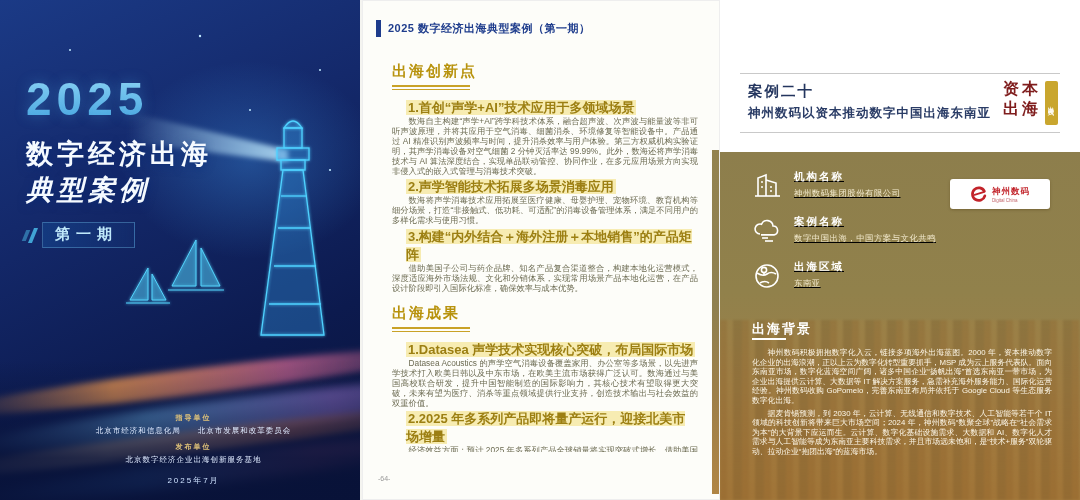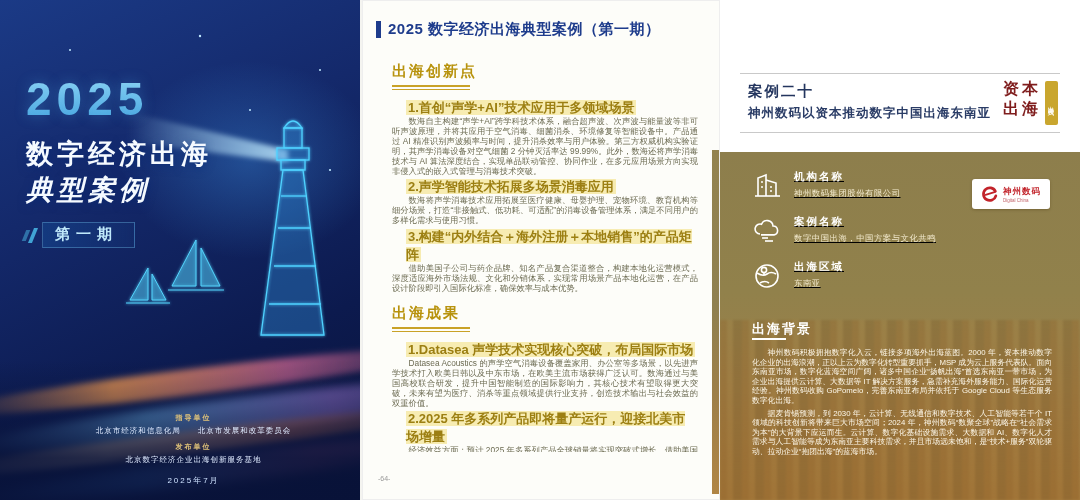--- a/index.html
+++ b/index.html
@@ -48,7 +48,7 @@
   .mid { width:358px; margin-left:2px; box-shadow:inset 0 0 0 1px #eee; }
   .mid-header { position:absolute; left:14px; top:20px; display:flex; align-items:center; }
   .mid-header .bar { width:5px; height:17px; background:#1e3c8c; margin-right:7px; }
-  .mid-header .txt { font-size:15px; font-weight:bold; color:#1e3c8c; letter-spacing:.5px; }
+  .mid-header .txt { font-size:11px; font-weight:bold; color:#1e3c8c; letter-spacing:.5px; }
   .mid-content { position:absolute; left:30px; top:62px; width:306px; height:390px; overflow:hidden; }
   .gold-h { font-size:15px; font-weight:bold; color:#b8930e; letter-spacing:2px; }
   .gold-h-u { width:78px; height:5px; margin:4px 0 8px 0;

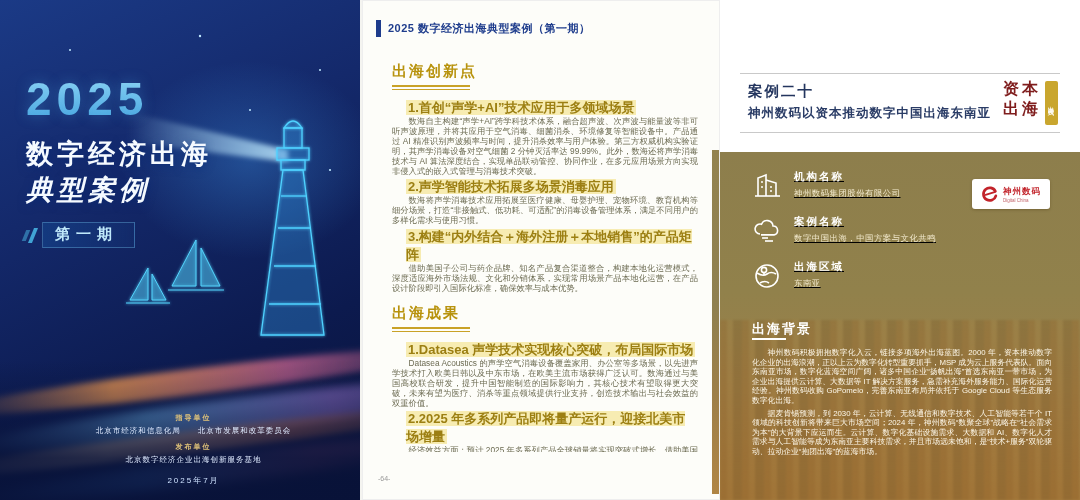--- a/index.html
+++ b/index.html
@@ -83,7 +83,7 @@
   .info-ic { width:30px; height:30px; margin-right:12px; flex:none; }
   .info-label { font-size:10.5px; font-weight:bold; color:#ffffff; letter-spacing:2px; }
   .info-value { font-size:8.4px; color:#f2e9cd; margin-top:4px; letter-spacing:.5px; }
-  .logo-card { position:absolute; right:30px; top:27px; width:78px; height:30px; background:#fff; border-radius:3px;
+  .logo-card { position:absolute; right:30px; top:27px; width:100px; height:30px; background:#fff; border-radius:3px;
     display:flex; align-items:center; justify-content:center; box-shadow:0 1px 3px rgba(60,40,0,.3); }
   .logo-txt { margin-left:4px; }
   .logo-cn { font-size:8.5px; font-weight:bold; color:#c2232a; letter-spacing:1px; }

